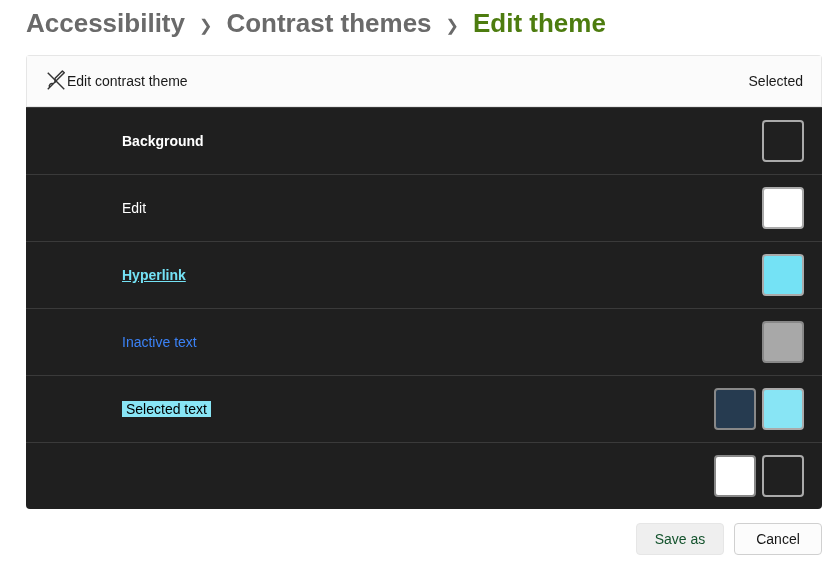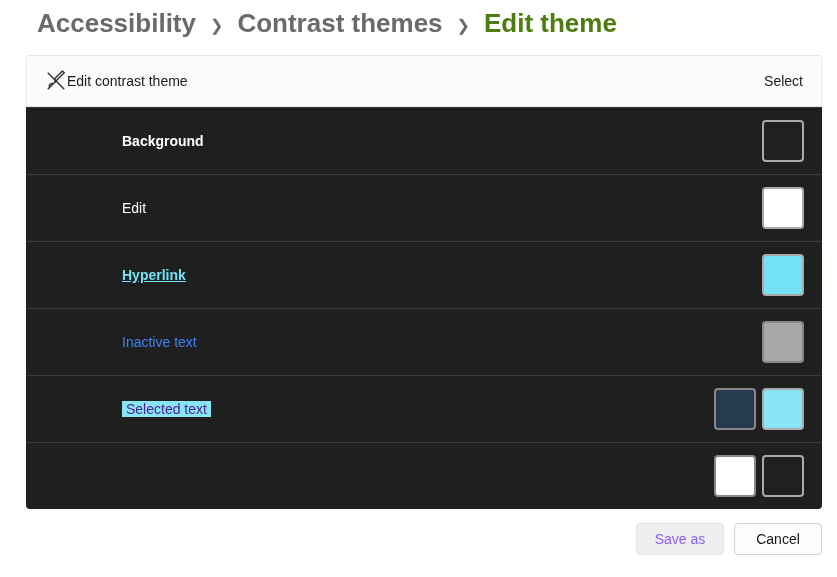--- a/index.html
+++ b/index.html
@@ -15,7 +15,7 @@
     display: flex;
     align-items: center;
     gap: 14px;
-    padding: 8px 26px 16px 37px;
+    padding: 8px 26px 16px 26px;
   }
   .breadcrumb .crumb {
     font-size: 26px;

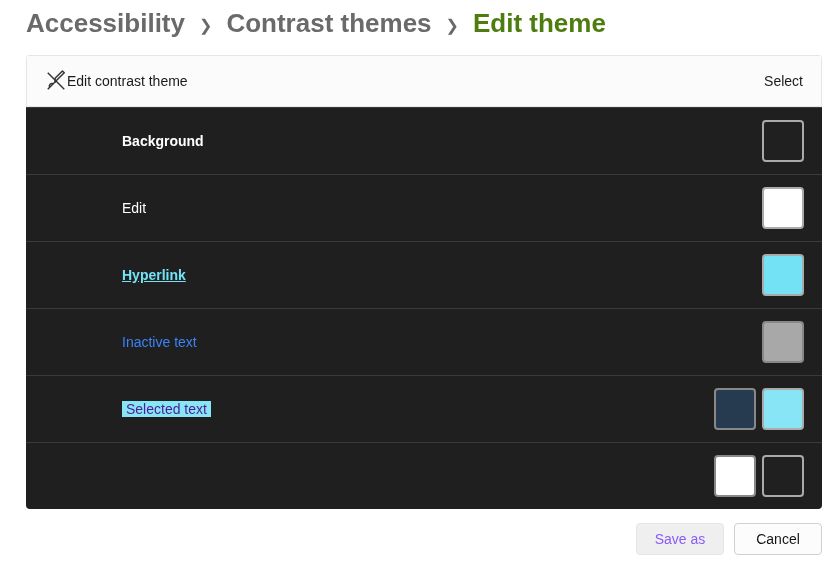--- a/index.html
+++ b/index.html
@@ -156,7 +156,7 @@
     <div class="panel-header-text">
       <div class="panel-header-title">Edit contrast theme</div>
     </div>
-    <div class="panel-header-right">Select</div>
+    <div class="panel-header-right">Selected</div>
   </div>
 
   <div class="row">

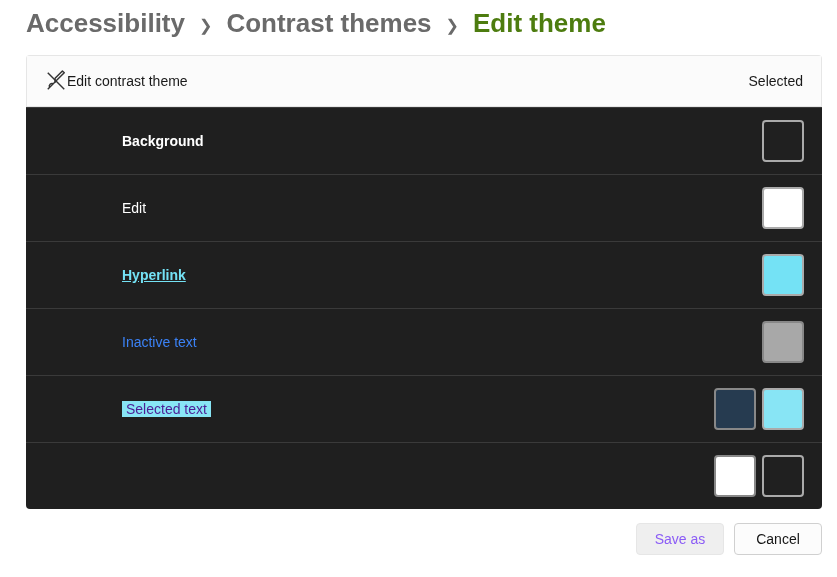--- a/index.html
+++ b/index.html
@@ -94,7 +94,7 @@
   .lbl-text        { color: #ffffff; }
   .lbl-hyperlink   { color: #74e2f5; text-decoration: underline; font-weight: 600; }
   .lbl-inactive    { color: #3b82f6; }
-  .lbl-selected    { color: #4c1d95; background: #88e5f5; padding: 0 4px; }
+  .lbl-selected    { color: #000000; background: #88e5f5; padding: 0 4px; }
   .lbl-button {
     color: #ffffff;
     border: 1.5px solid #ffffff;

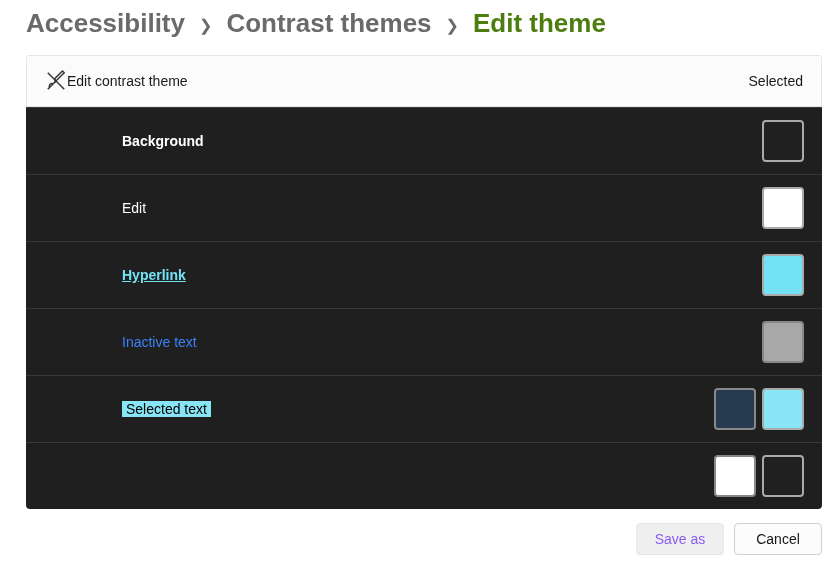--- a/index.html
+++ b/index.html
@@ -128,7 +128,7 @@
   }
   .btn.disabled {
     background: #efefef;
-    color: #8b5cf6;
+    color: #14532d;
     border: 1px solid #e6e6e6;
     cursor: default;
   }

